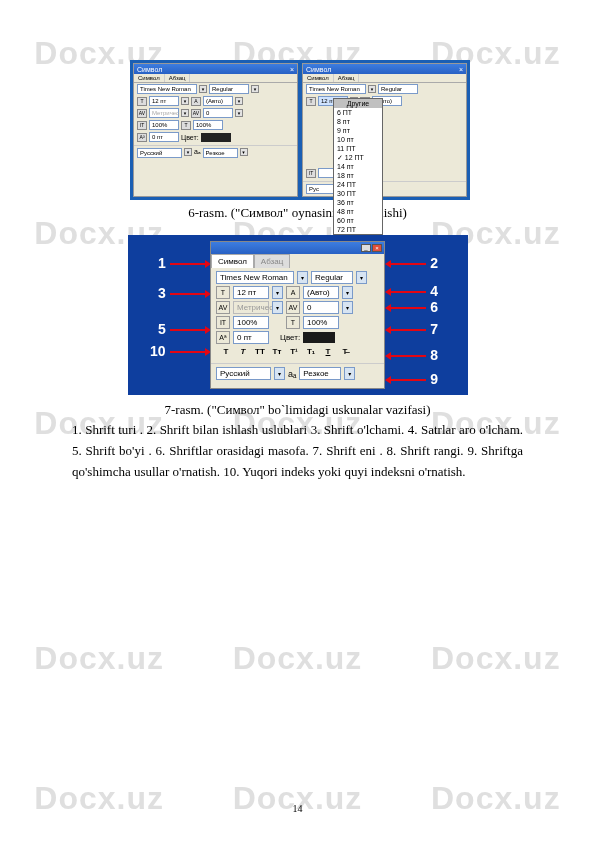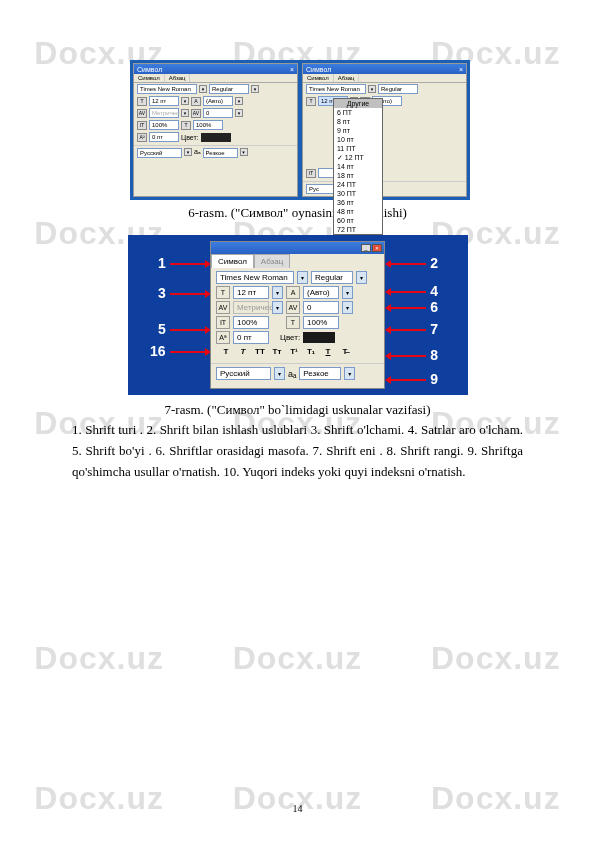--- a/index.html
+++ b/index.html
@@ -472,7 +472,7 @@
   <div class="num" style="top:86px;right:30px">7</div>
   <div class="arrow left" style="top:94px;right:42px;width:35px"></div>
 
-  <div class="num" style="top:108px;left:22px">16</div>
+  <div class="num" style="top:108px;left:22px">10</div>
   <div class="arrow right" style="top:116px;left:42px;width:35px"></div>
 
   <div class="num" style="top:112px;right:30px">8</div>

